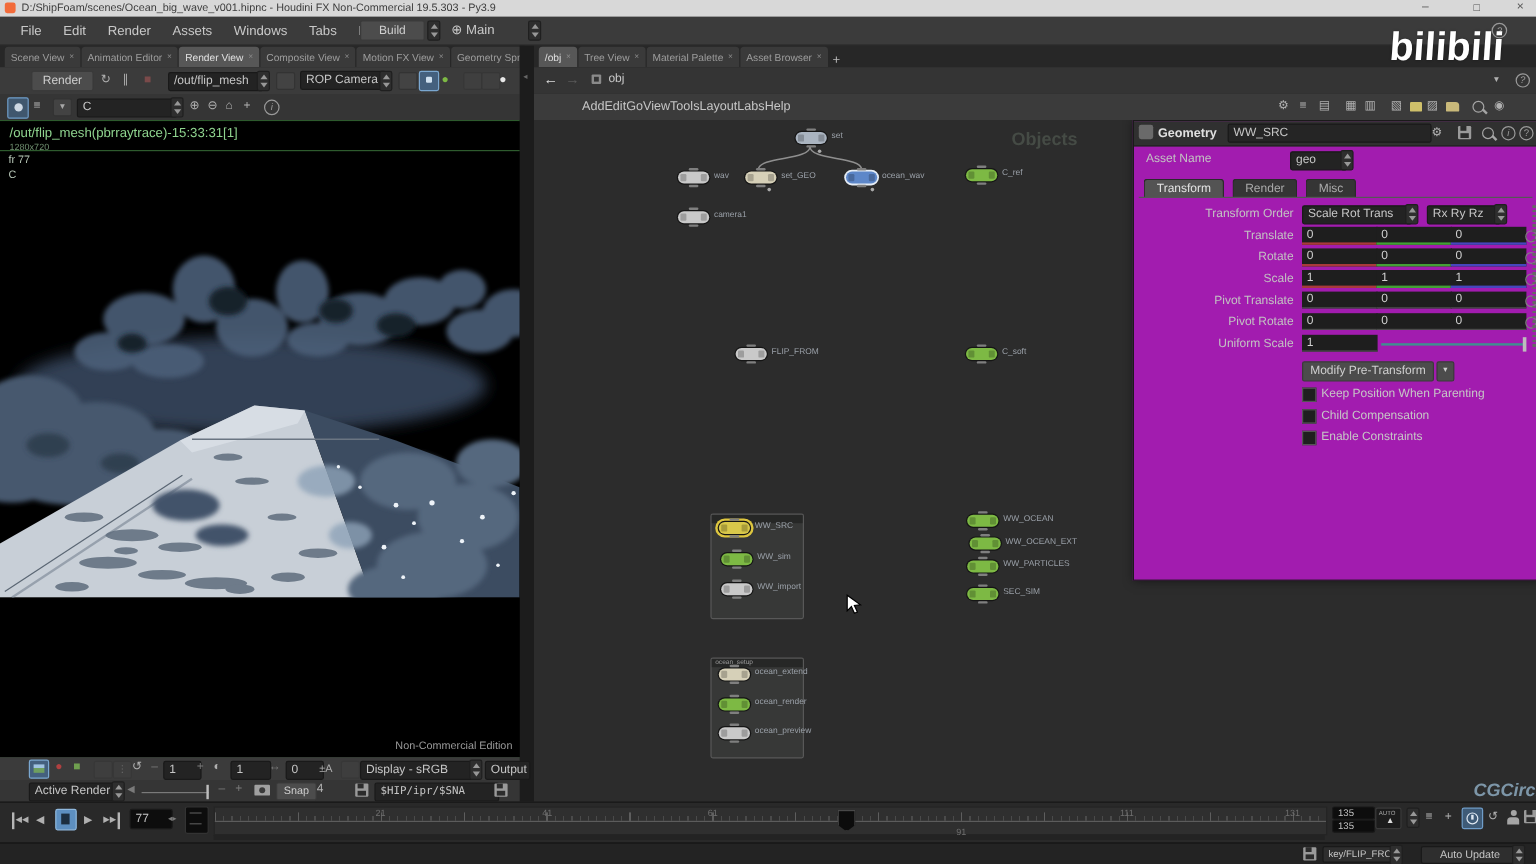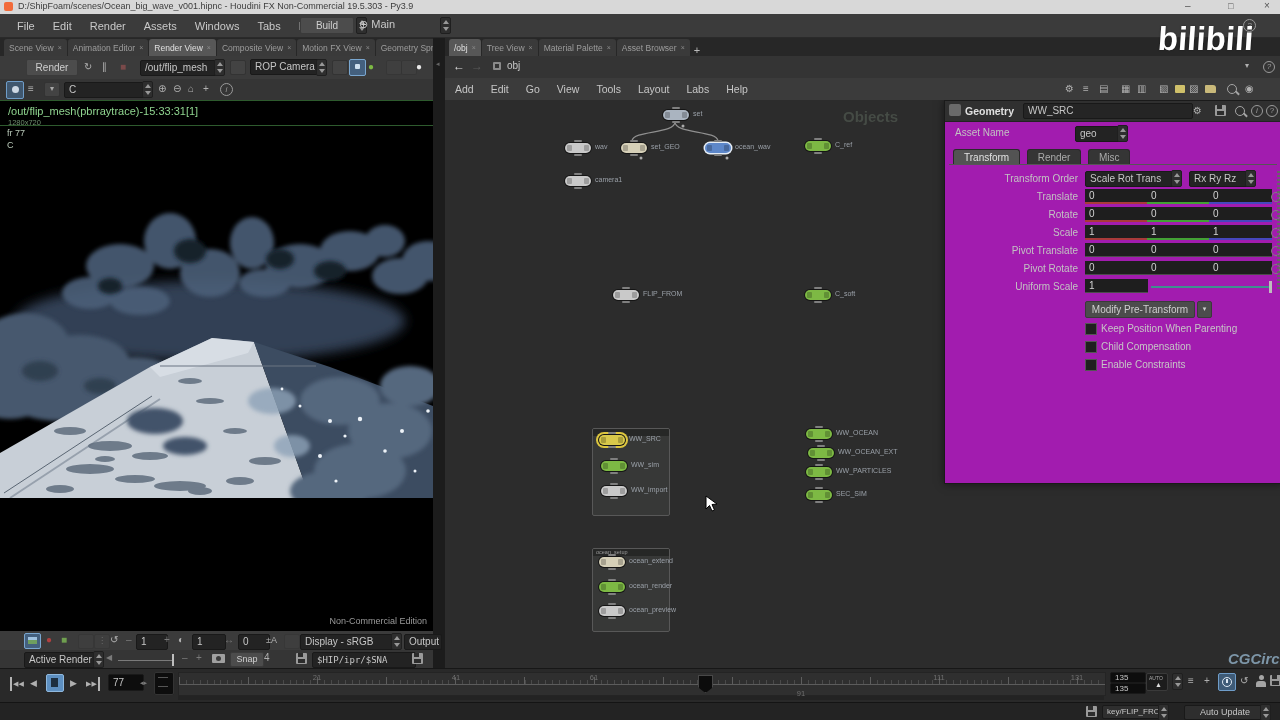--- a/index.html
+++ b/index.html
@@ -82,7 +82,7 @@
       <span>Build</span>
     </div>
     <span class="spin" style="left:356px;top:3px;"></span>
-    <div class="abs" style="left:359px;top:4px;font-size:11px;color:#c9c9c9;">
+    <div class="abs" style="left:376px;top:4px;font-size:11px;color:#c9c9c9;">
       <span>⊕</span>
       <span>Main</span>
     </div>

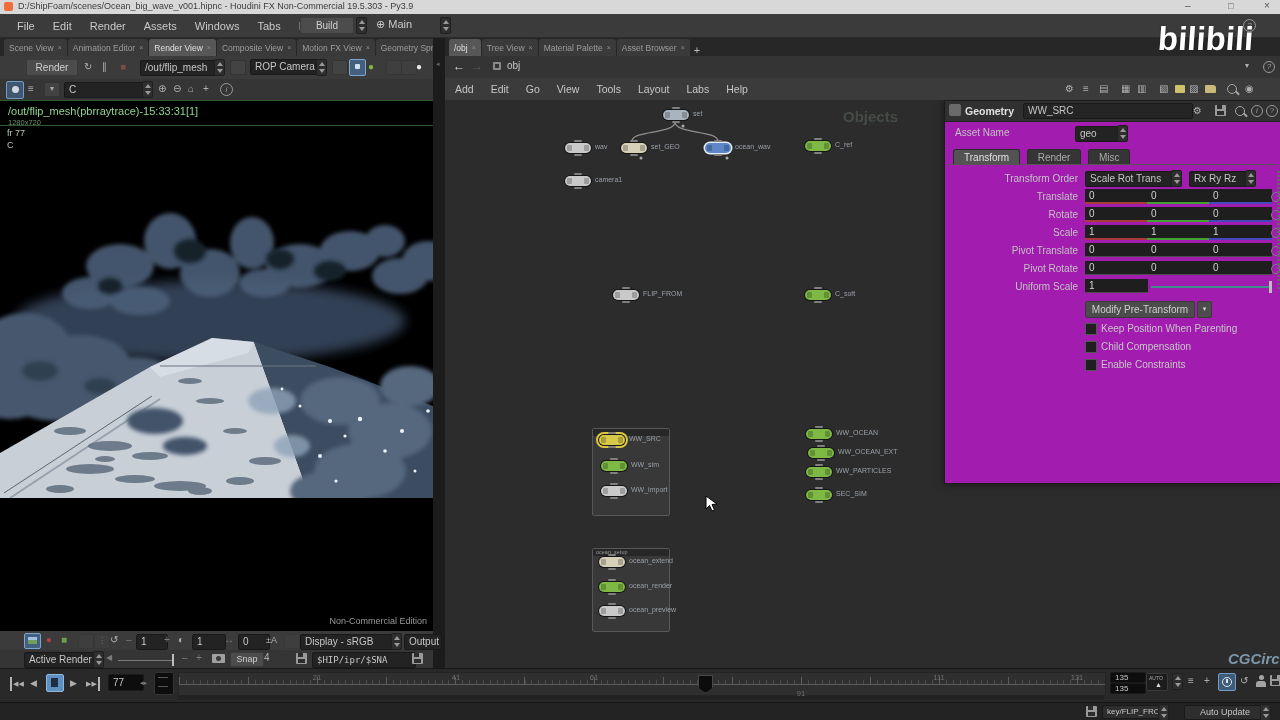--- a/index.html
+++ b/index.html
@@ -335,7 +335,7 @@
   </div>
 
   <div class="abs" style="left:445px;top:78px;width:835px;height:22px;background:#3b3b3b;border-bottom:1px solid #2b2b2b;">
-    <div style="display:flex;height:22px;align-items:center;padding-left:10px;font-size:10.5px;color:#c6c6c6;gap:17px;">
+    <div style="display:flex;height:22px;align-items:center;padding-left:10px;font-size:10.5px;color:#c6c6c6;margin-left:30px;">
       <span>Add</span>
       <span>Edit</span>
       <span>Go</span>

